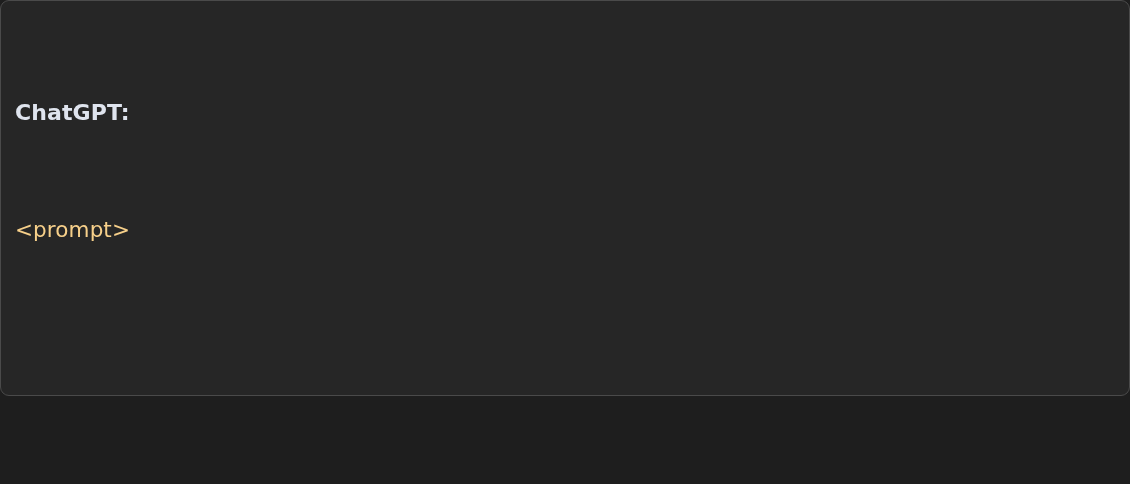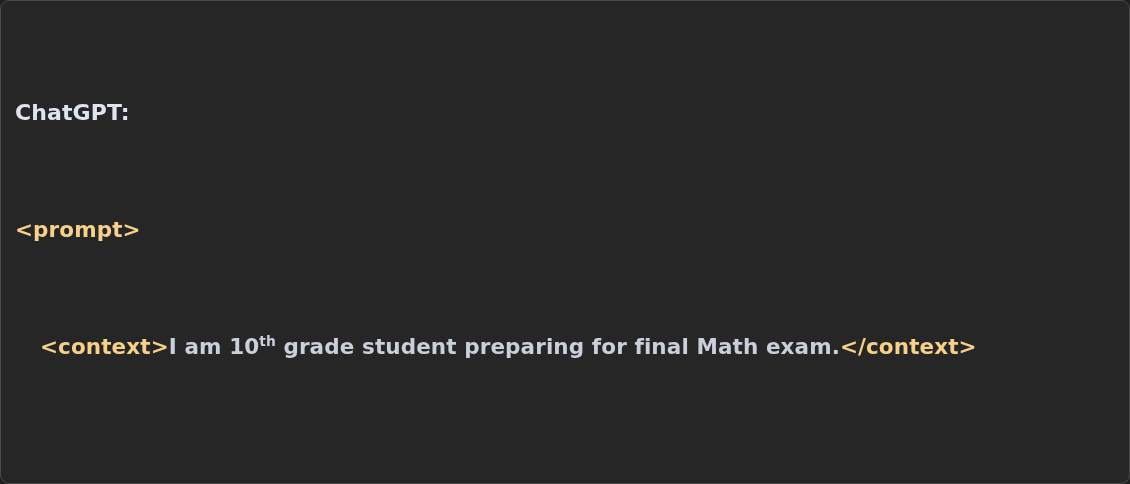--- a/index.html
+++ b/index.html
@@ -18,7 +18,7 @@
     position: relative;
     box-sizing: border-box;
     width: 1130px;
-    height: 484px;
+    height: 396px;
     background: #262626;
     border: 1px solid #4a4a4a;
     border-radius: 9px;

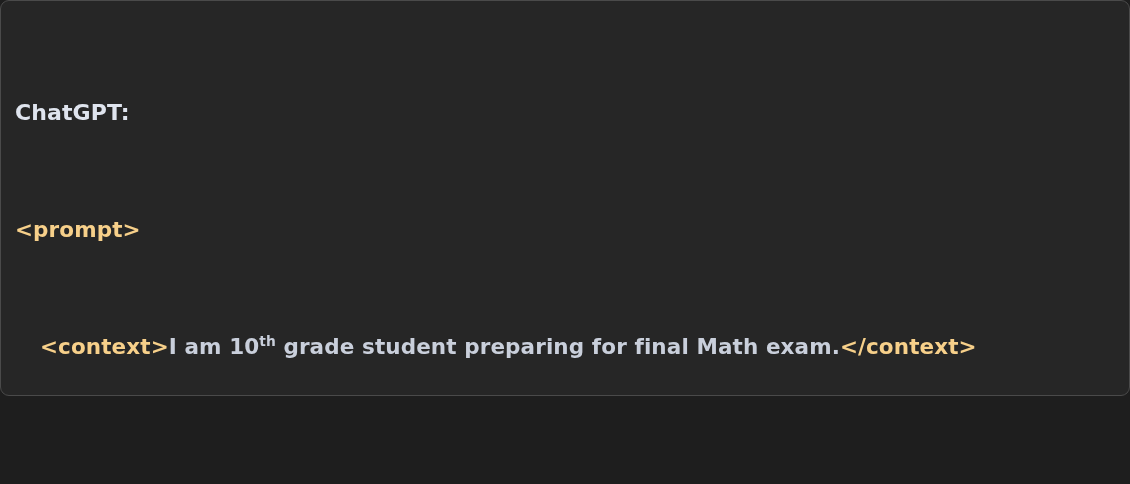--- a/index.html
+++ b/index.html
@@ -41,7 +41,7 @@
   }
 
   
-  .tag    { color: #f7d08a; font-weight: 700; }
+  .tag    { color: #f7d08a; font-weight: 400; }
   .txt    { color: #c9cfdb; font-weight: bold; }
   .title  { color: #dfe4ee; font-weight: bold; font-size: 22px; }
 

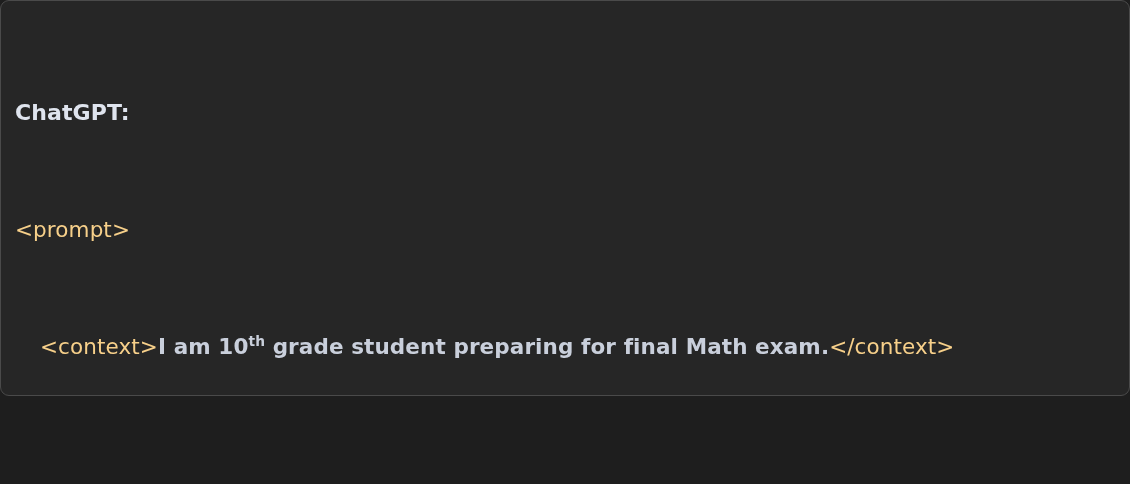--- a/index.html
+++ b/index.html
@@ -67,7 +67,6 @@
 
     <span class="line ind0"><span class="tag">&lt;prompt&gt;</span></span>
 
-    <span class="line ind1"><span class="tag">&lt;context&gt;</span><span class="txt">I am 10</span><span class="txt sup">th</span><span class="txt"> grade student preparing for final Math exam.</span><span class="tag">&lt;/context&gt;</span></span>
 
 
     

